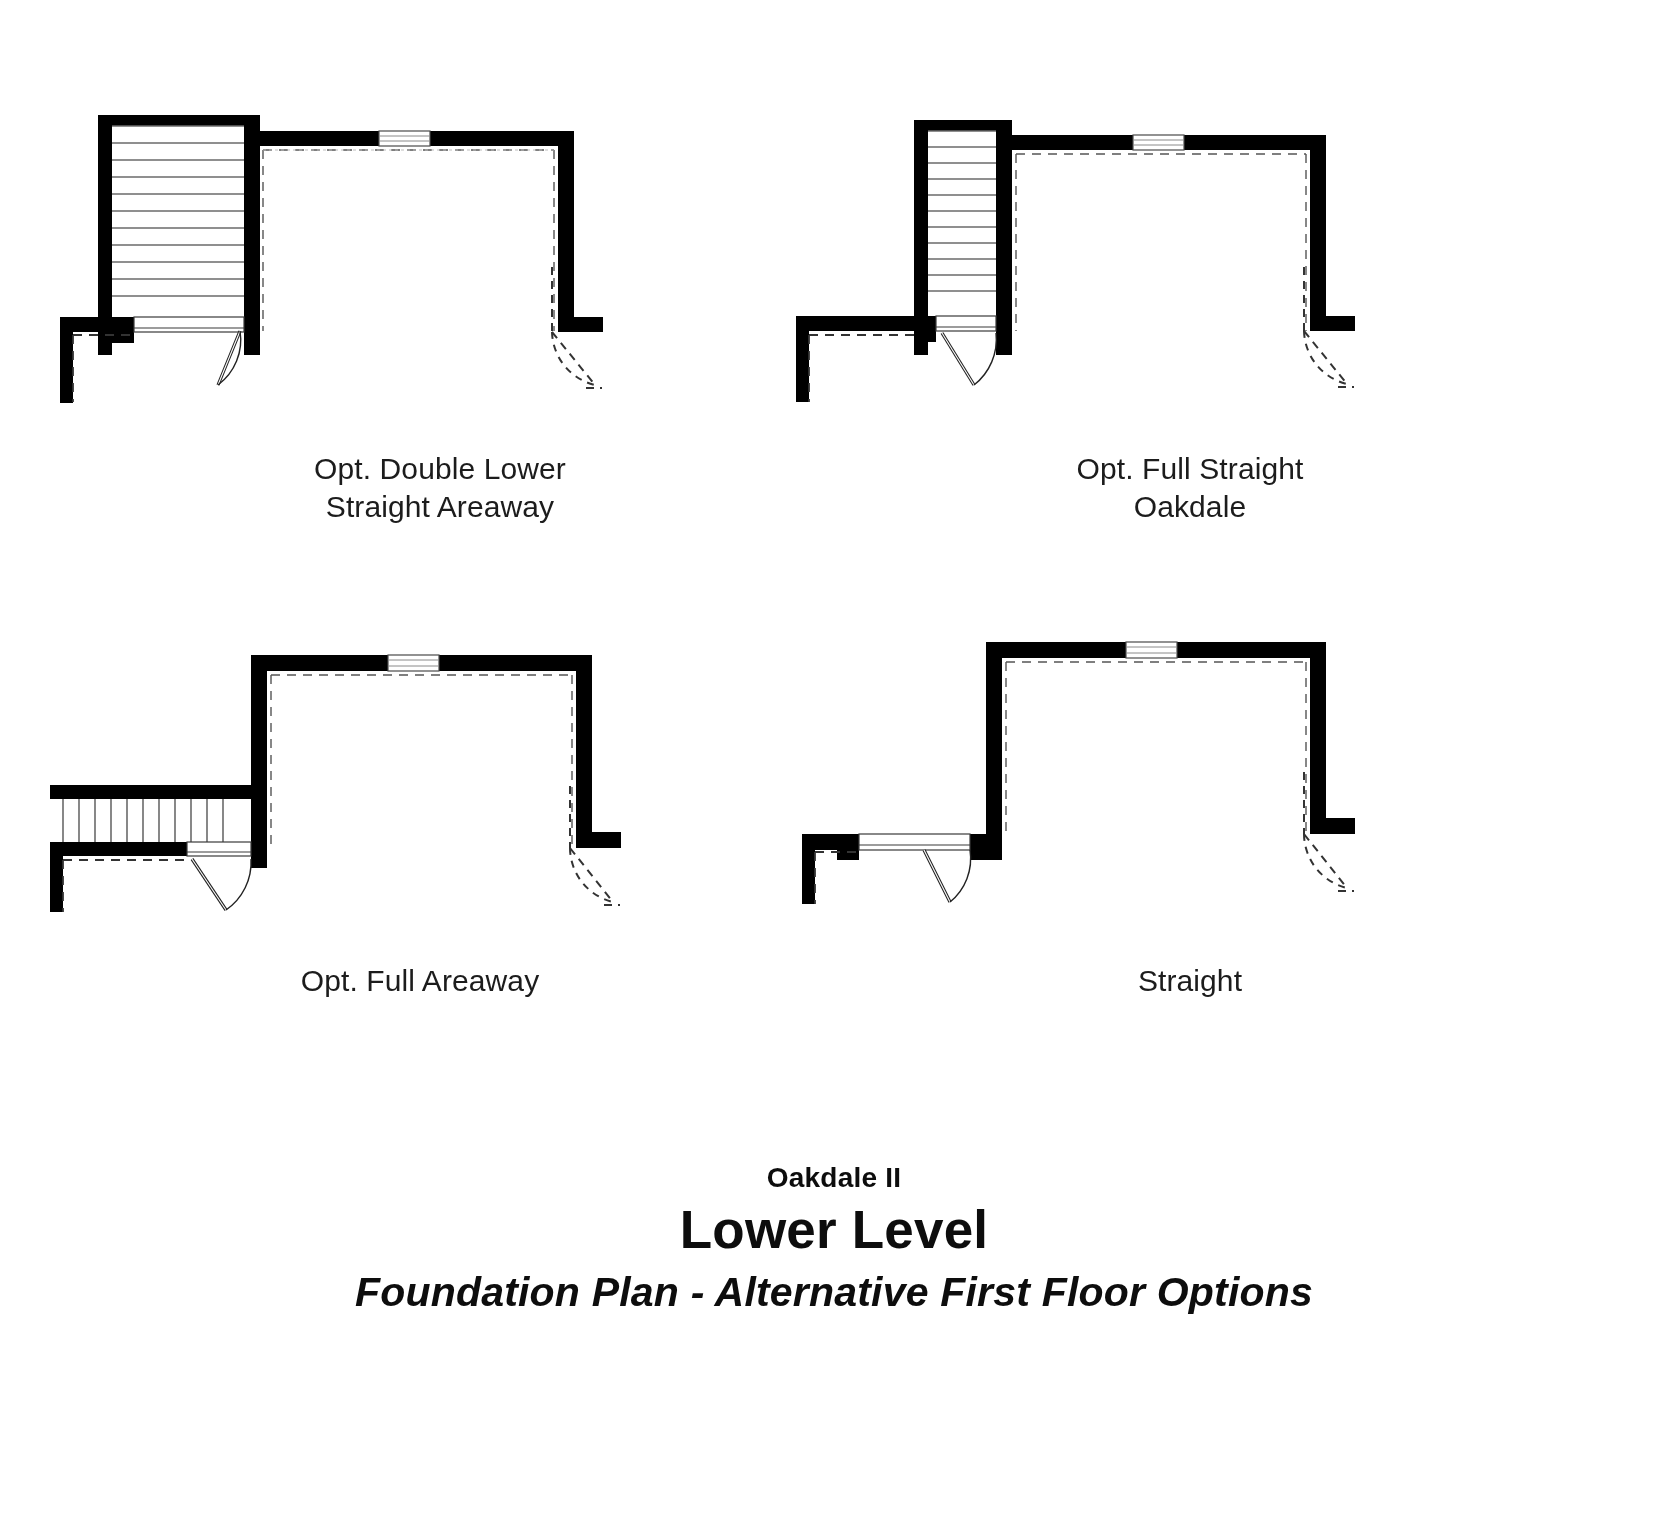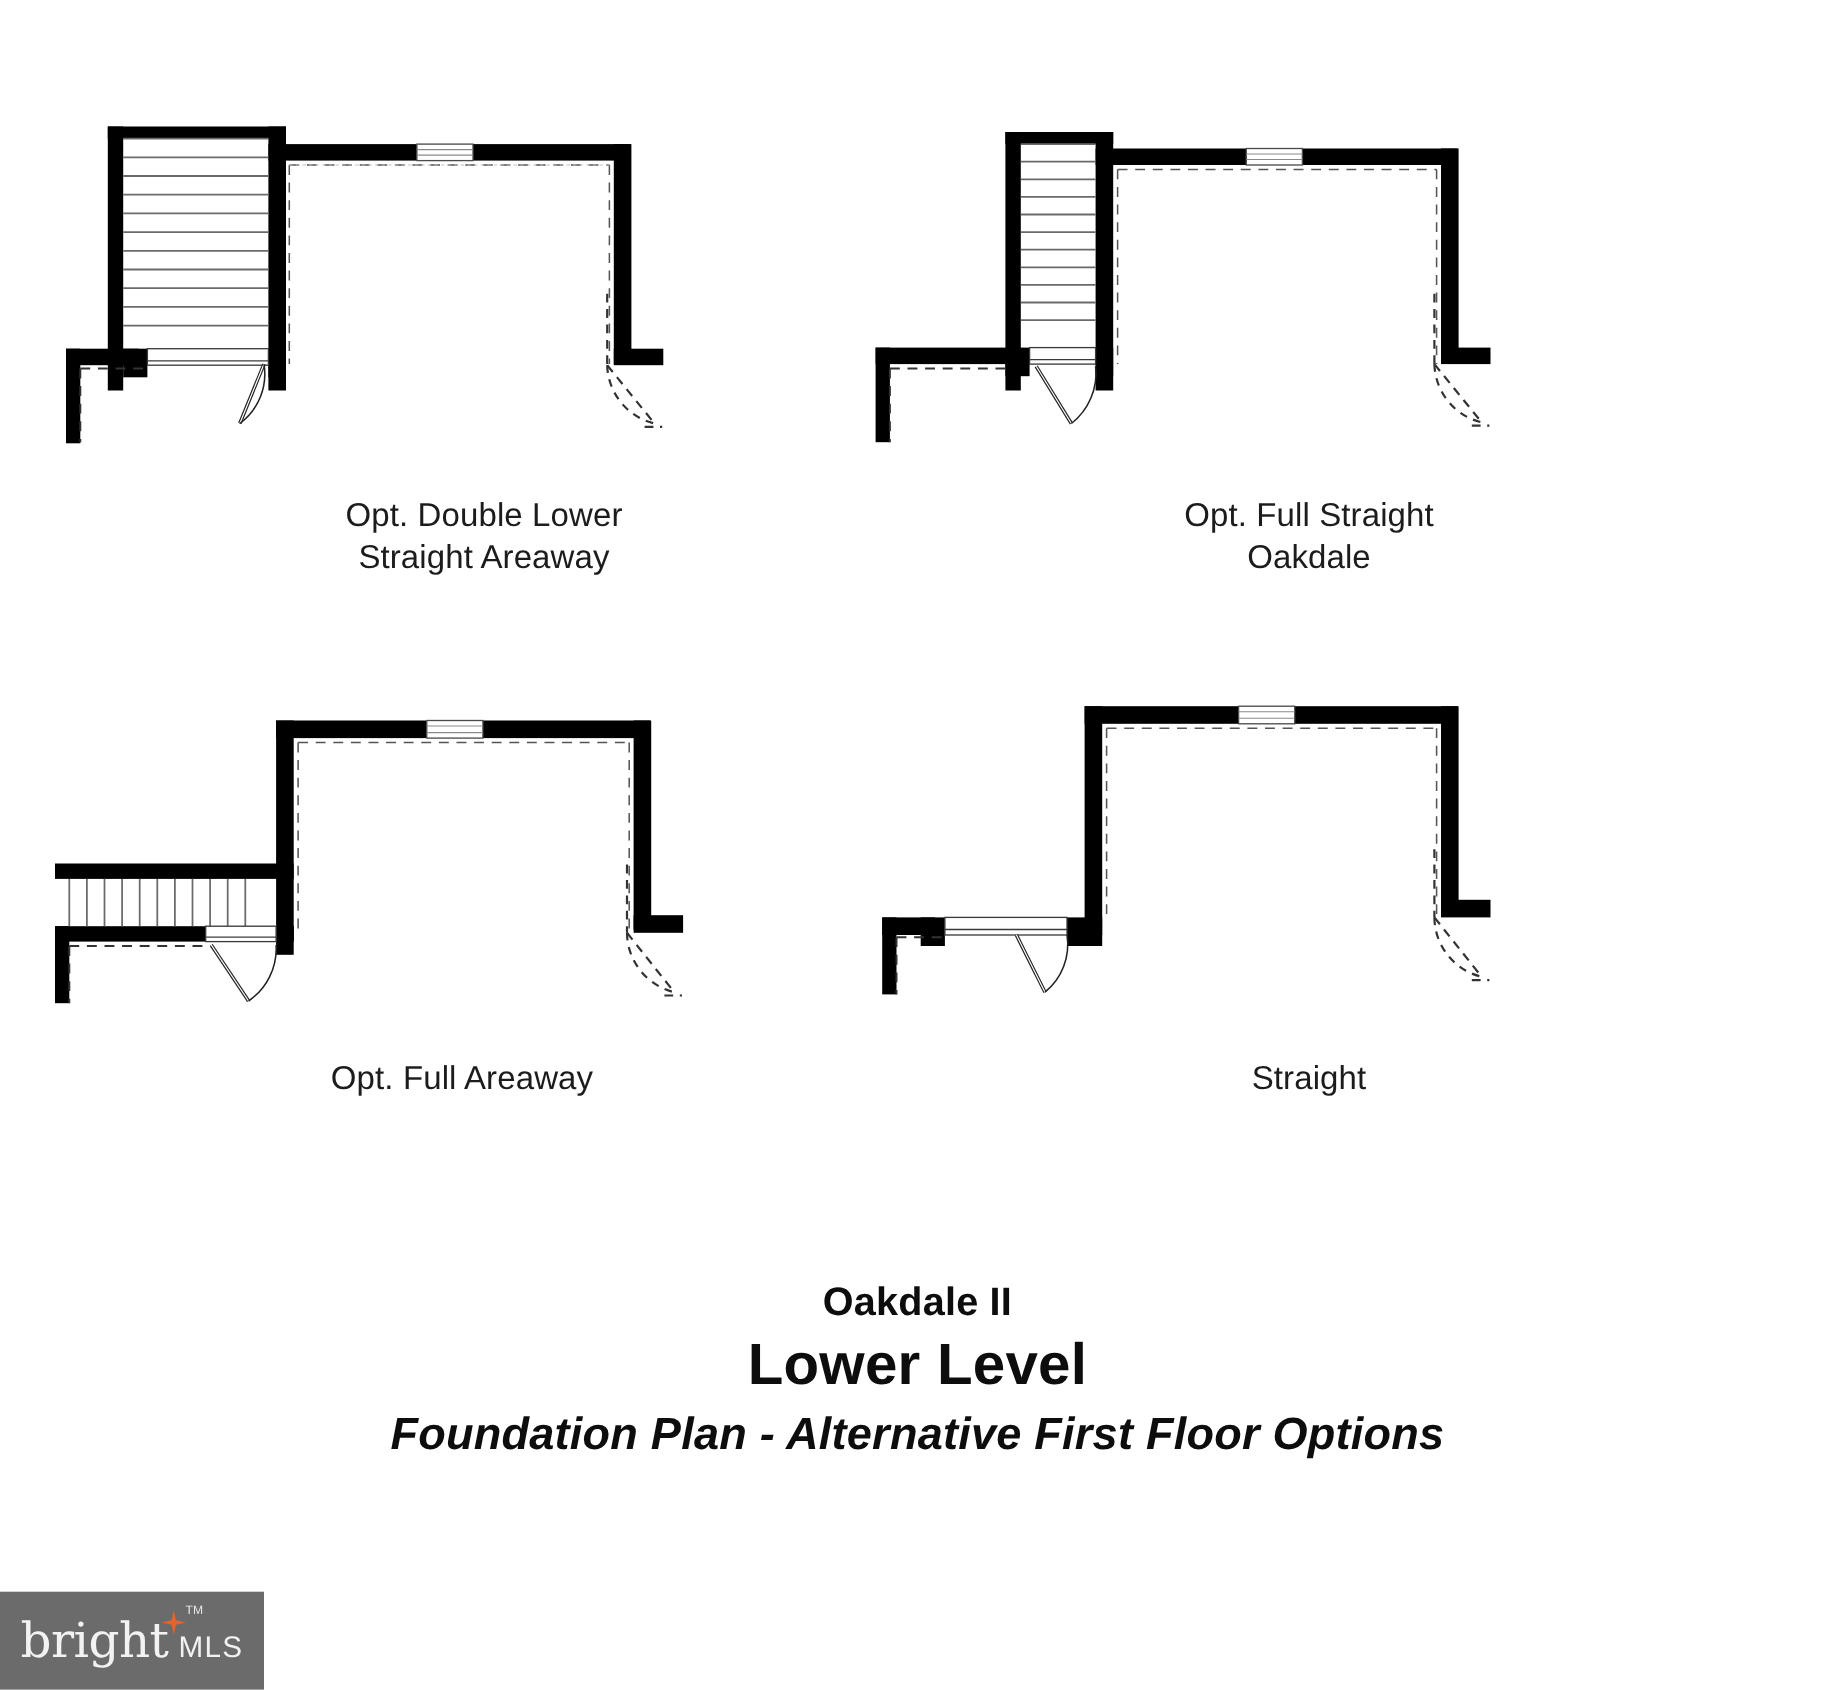--- a/index.html
+++ b/index.html
@@ -80,7 +80,7 @@
     font-weight: bold;
     color: #0d0d0d;
   }
-  .title-1 { font-size: 36px; line-height: 1.30; display: block; letter-spacing: 0.2px; }
+  .title-1 { font-size: 28px; line-height: 1.30; display: block; letter-spacing: 0.2px; }
   .title-2 { font-size: 53px; line-height: 1.30; display: block; letter-spacing: 0.2px; }
   .title-3 { font-size: 41px; line-height: 1.32; display: block; letter-spacing: 0.2px; font-style: italic; }
 

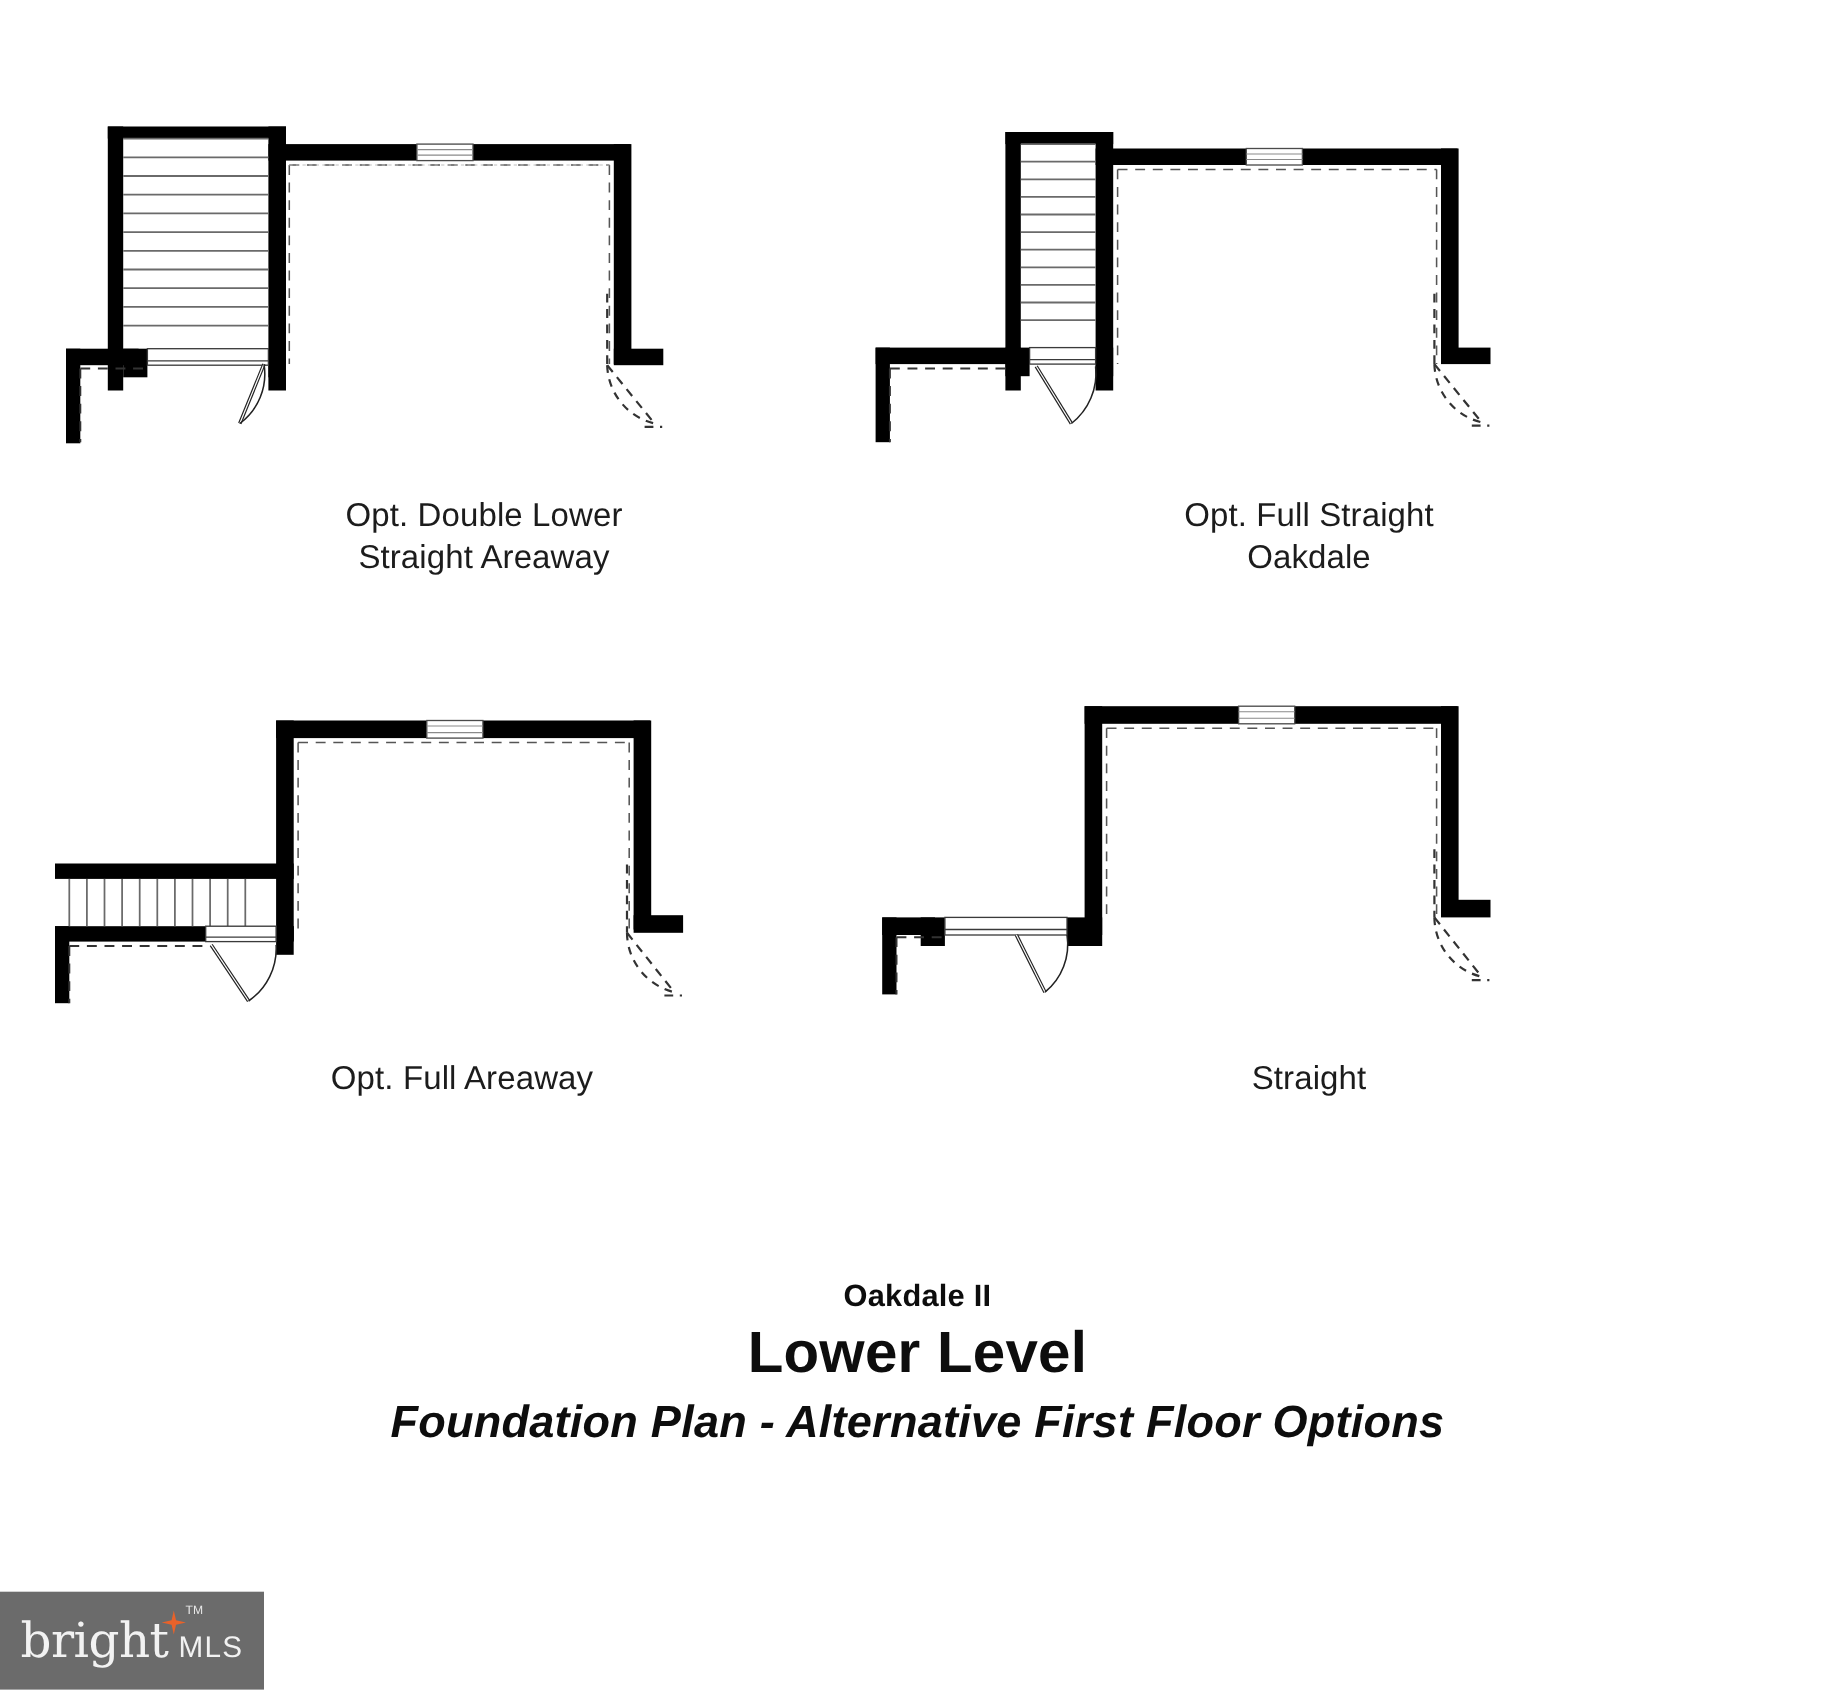--- a/index.html
+++ b/index.html
@@ -434,16 +434,6 @@
     <span class="title-3">Foundation Plan - Alternative First Floor Options</span>
   </div>
 
-  <div class="watermark">
-    <div class="wm-inner">
-      <span class="wm-bright">bright</span>
-      <span class="wm-mls">MLS</span>
-      <svg class="wm-star" viewBox="0 0 24 24">
-        <path d="M12 0 L14.2 9.8 L24 12 L14.2 14.2 L12 24 L9.8 14.2 L0 12 L9.8 9.8 Z" fill="#e8622a"></path>
-      </svg>
-      <span class="wm-tm">TM</span>
-    </div>
-  </div>
 
 </div>
 

